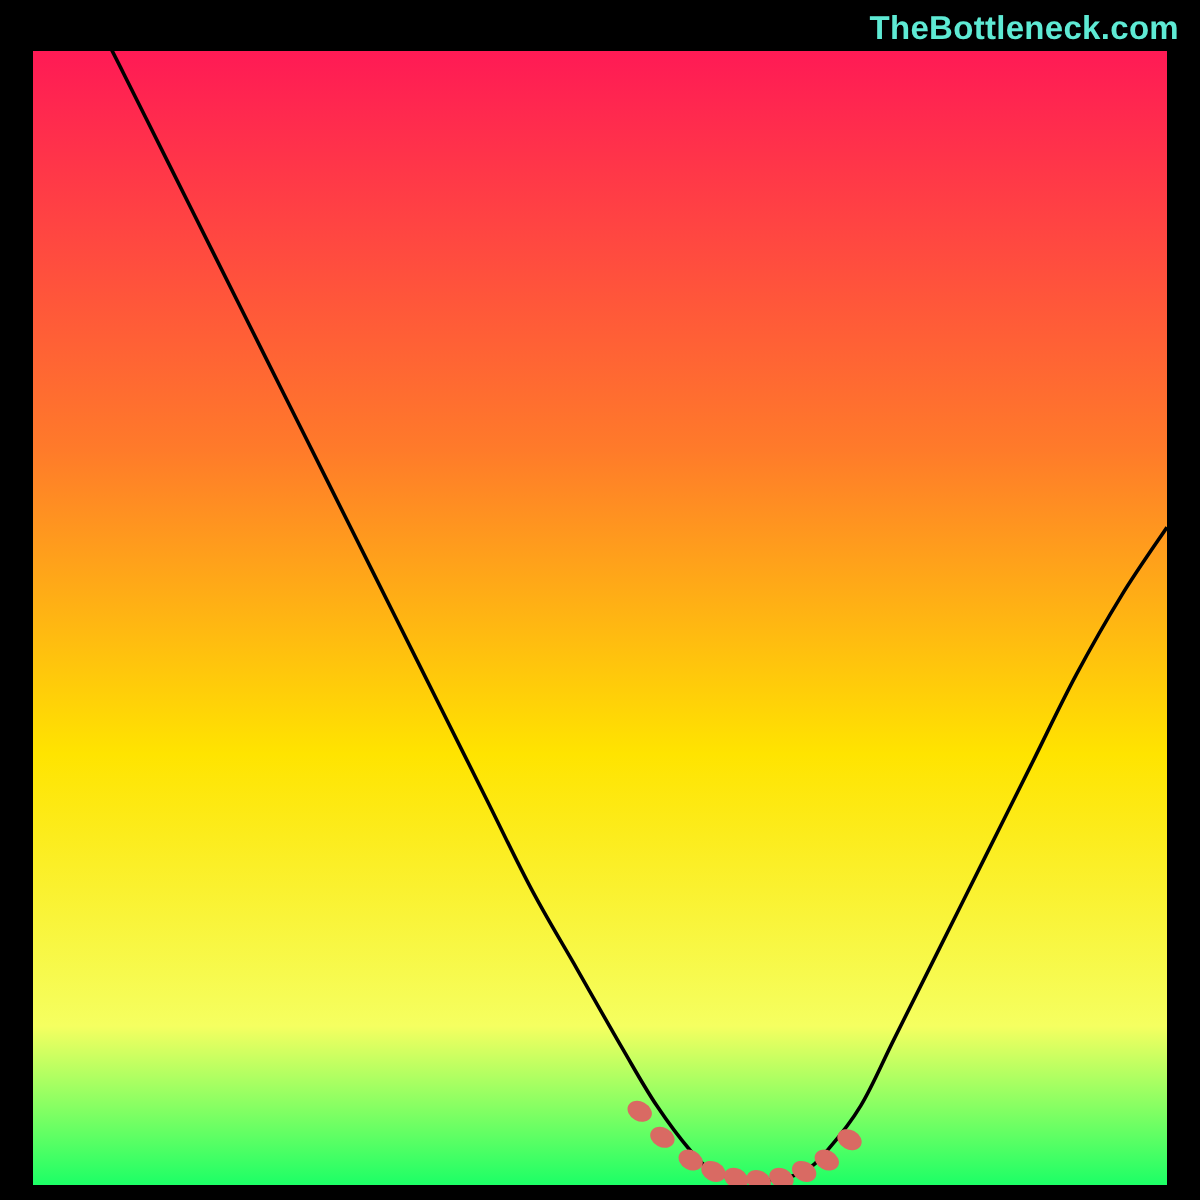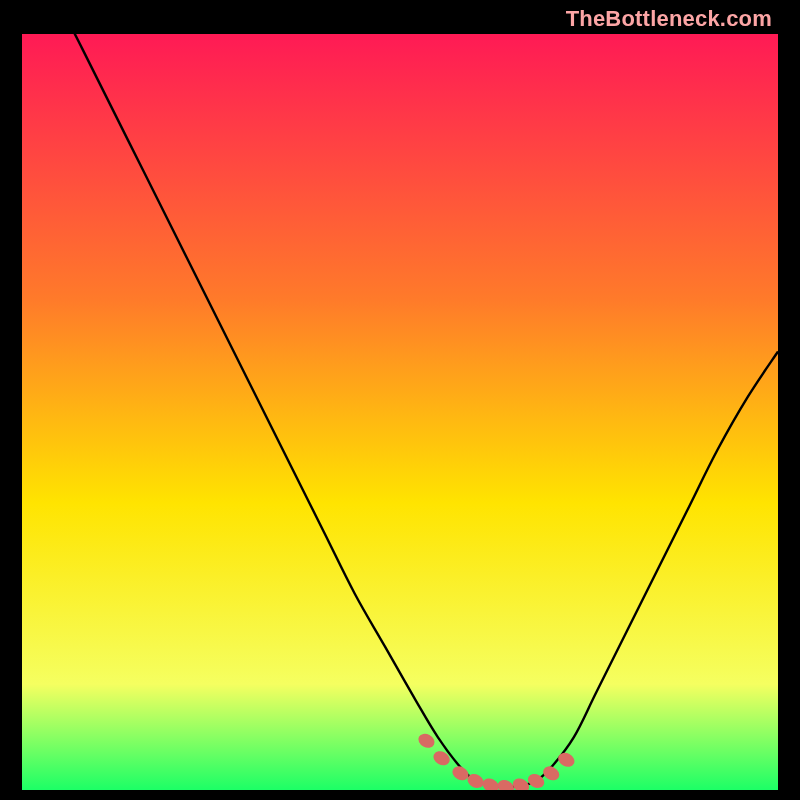--- a/index.html
+++ b/index.html
@@ -20,8 +20,8 @@
   .watermark {
     position: absolute;
     top: 6px;
-    right: 28px;
-    color: #fca5a5;
+    right: 14px;
+    color: #5eead4;
     font-size: 22px;
     font-weight: 600;
     letter-spacing: 0.2px;

